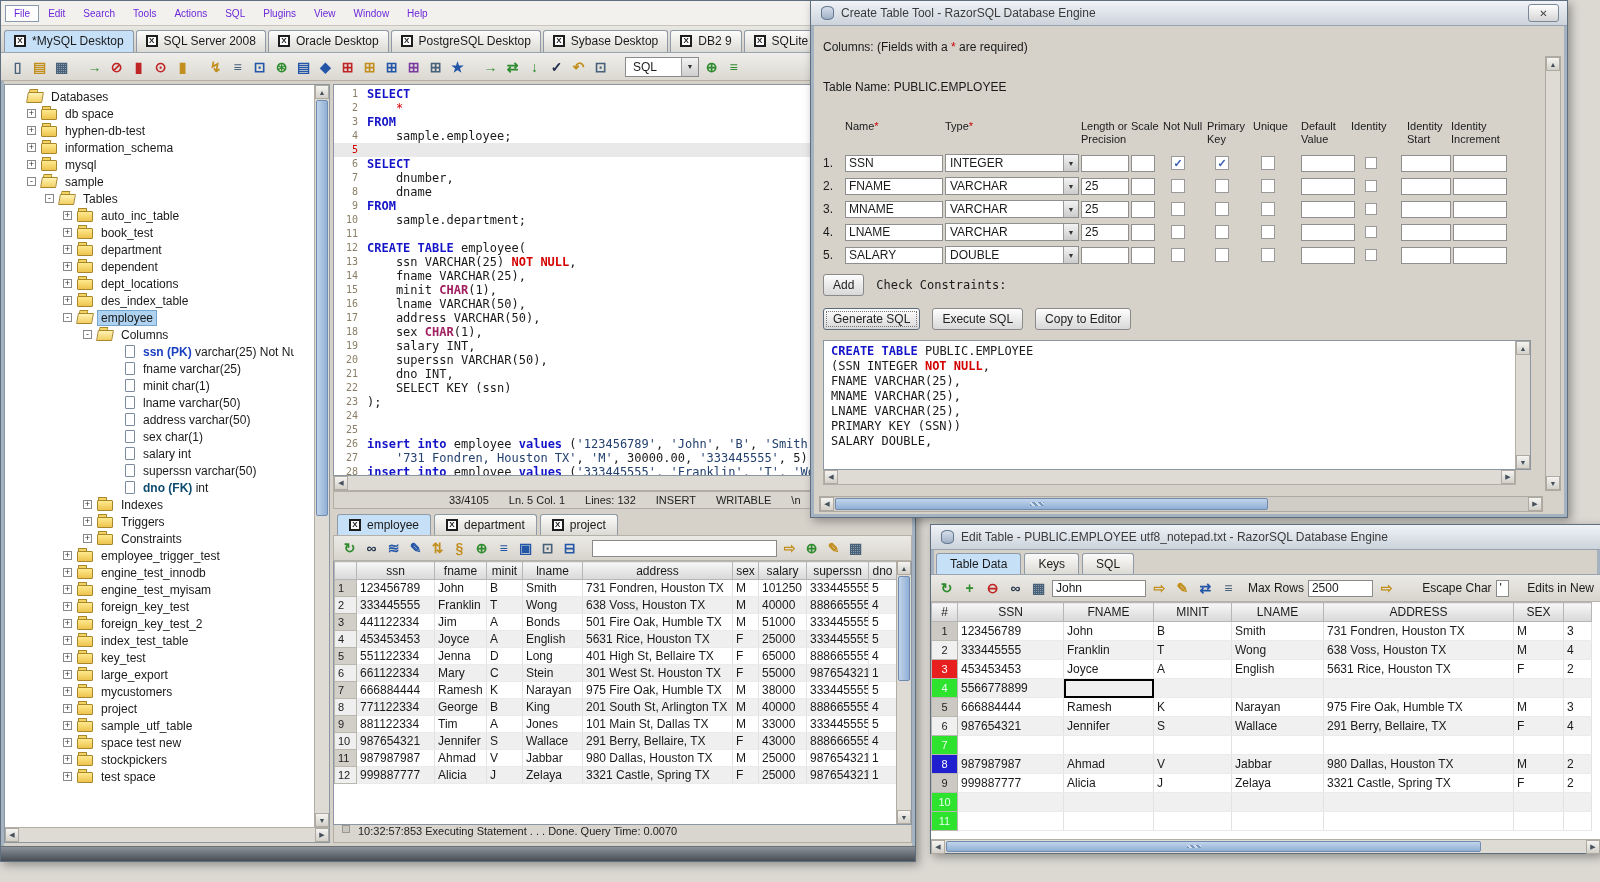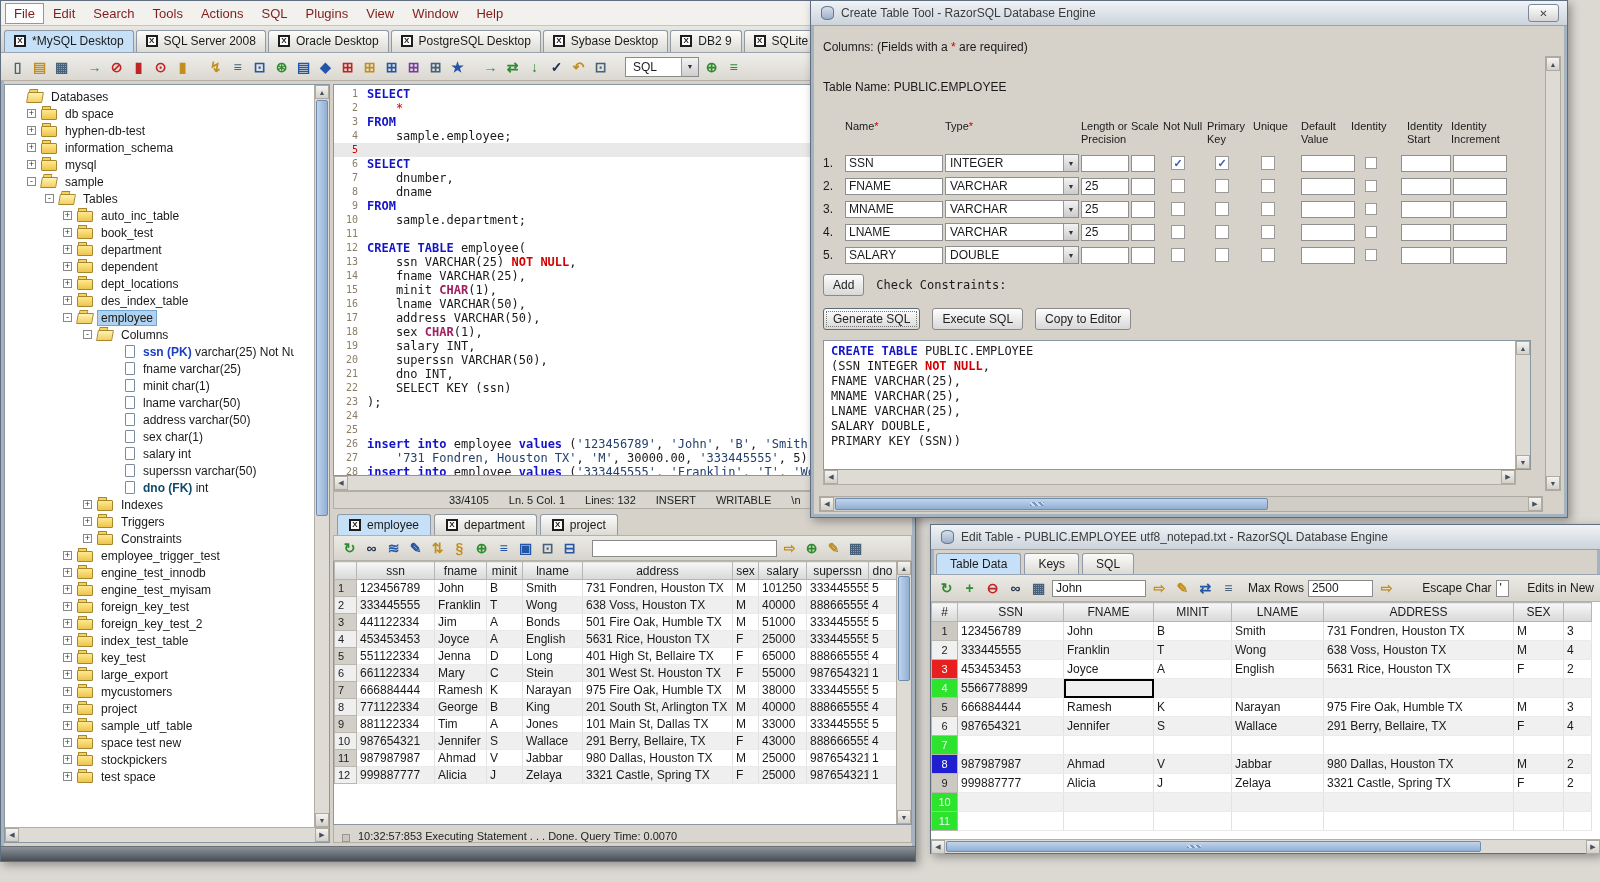--- a/index.html
+++ b/index.html
@@ -25,7 +25,7 @@
   
   #main-window { left:0; top:0; width:916px; height:862px; }
   .menubar { height:25px; flex:none; display:flex; align-items:center; background:#f2f1ee; border-bottom:1px solid #c9c5bd; padding:0 4px; }
-  .mi { padding:3px 9px; font-size:13px; color:#7f1d1d; }
+  .mi { padding:3px 9px; font-size:10px; color:#6d28d9; }
   .mi:first-child { border:1px solid #8a9aaa; background:#fdfdfd; padding:2px 8px; }
   .conn-tabs { height:27px; flex:none; display:flex; align-items:flex-end; gap:2px; padding:3px 3px 0; background:linear-gradient(#e9e7e2,#d3d0c9); border-bottom:1px solid #9aa4b0; }
   .ctab { display:flex; align-items:center; gap:6px; padding:3px 9px 4px; border:1px solid #8f9aa6; border-bottom:none; border-radius:3px 3px 0 0; background:linear-gradient(#fcfcfb,#dcdad4); font-size:12px; white-space:nowrap; }

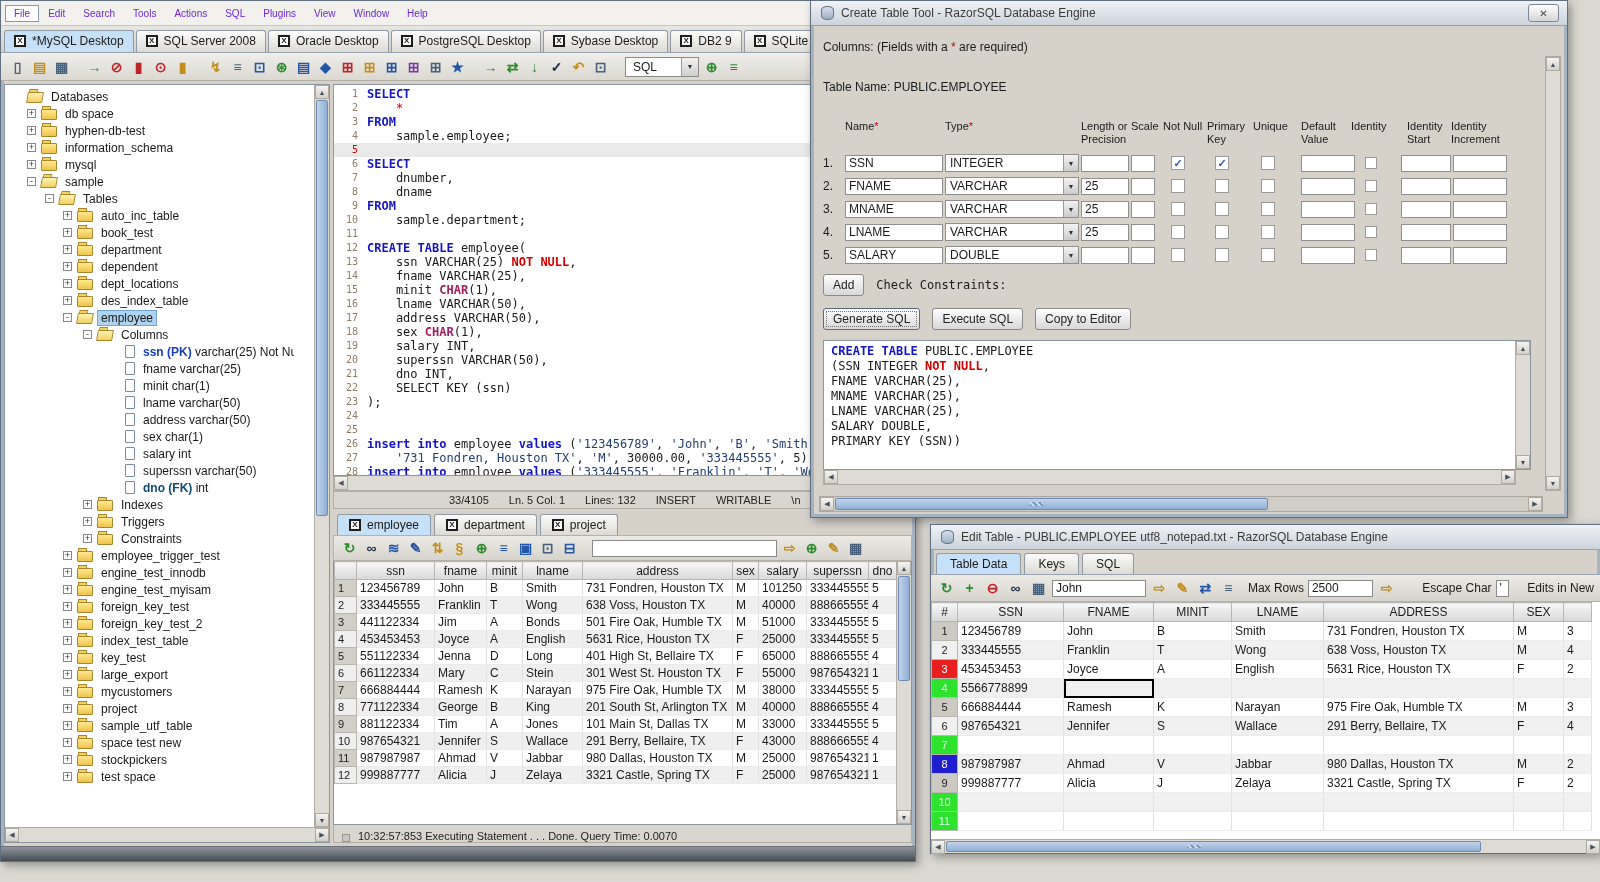--- a/index.html
+++ b/index.html
@@ -833,8 +833,8 @@
             <div class="cl"><span>FNAME VARCHAR(25),</span></div>
             <div class="cl"><span>MNAME VARCHAR(25),</span></div>
             <div class="cl"><span>LNAME VARCHAR(25),</span></div>
+            <div class="cl"><span>PRIMARY KEY (SSN))</span></div>
             <div class="cl"><span>SALARY DOUBLE,</span></div>
-            <div class="cl"><span>PRIMARY KEY (SSN))</span></div>
           </div>
         <div class="vscroll">
           <span class="sb-btn">▲</span>

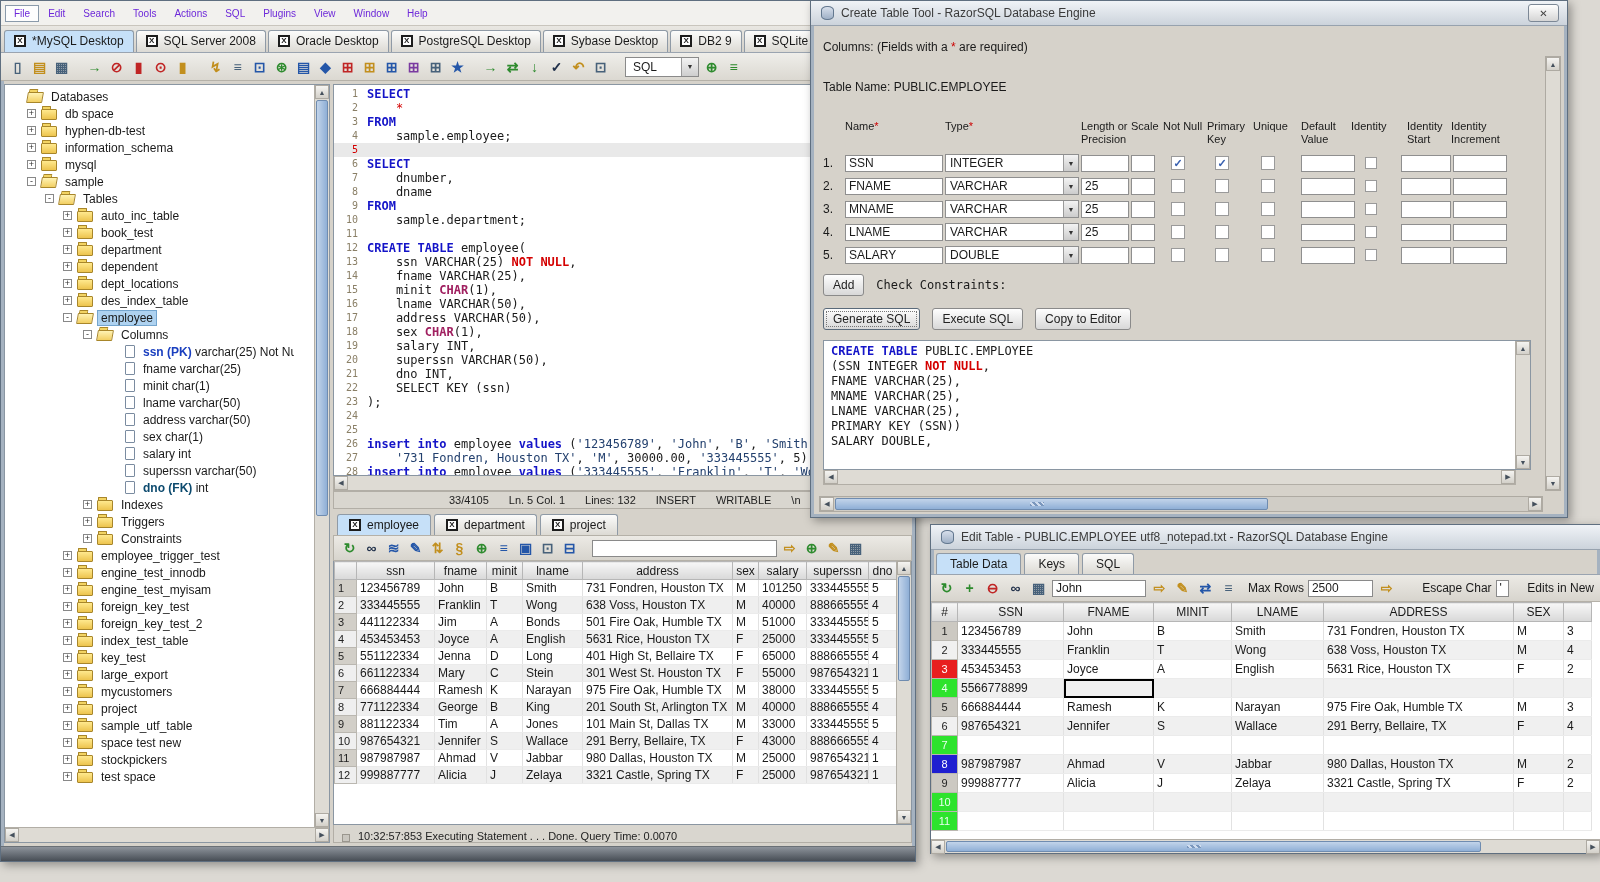--- a/index.html
+++ b/index.html
@@ -98,7 +98,7 @@
   #rgrid th:nth-child(9),#rgrid td:nth-child(9){width:62px}
   #rgrid th:nth-child(10),#rgrid td:nth-child(10){width:28px}
   .grid-vscroll { position:absolute; right:0; top:0; bottom:0; }
-  .rstatus { height:18px; flex:none; background:#d9d6cf; border:1px solid #b2aea6; border-top:none; display:flex; align-items:flex-end; gap:8px; padding:0 8px; font-size:11px; color:#222; }
+  .rstatus { height:18px; flex:none; background:#d9d6cf; border:1px solid #b2aea6; border-top:none; display:flex; align-items:flex-start; gap:8px; padding:0 8px; font-size:11px; color:#222; }
   .rstatus .dot { width:8px; height:8px; background:#c9c6bf; border:1px solid #9a968e; flex:none; }
   .win-bottom { height:15px; flex:none; background:linear-gradient(#8d939b,#474d55); border-top:1px solid #6a7076; }
 

